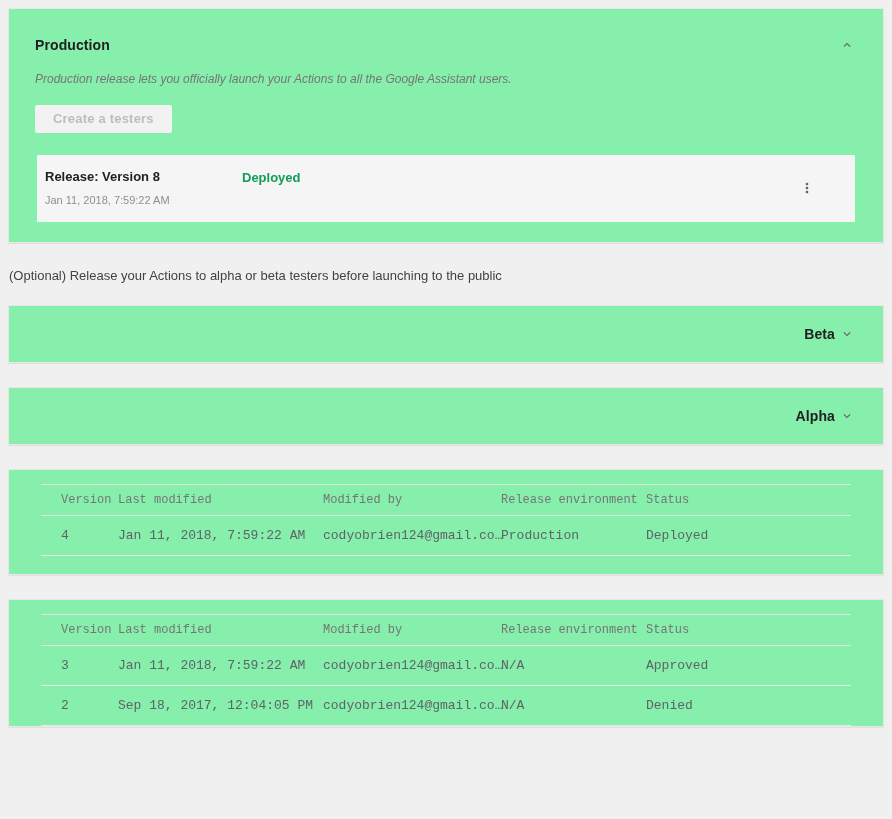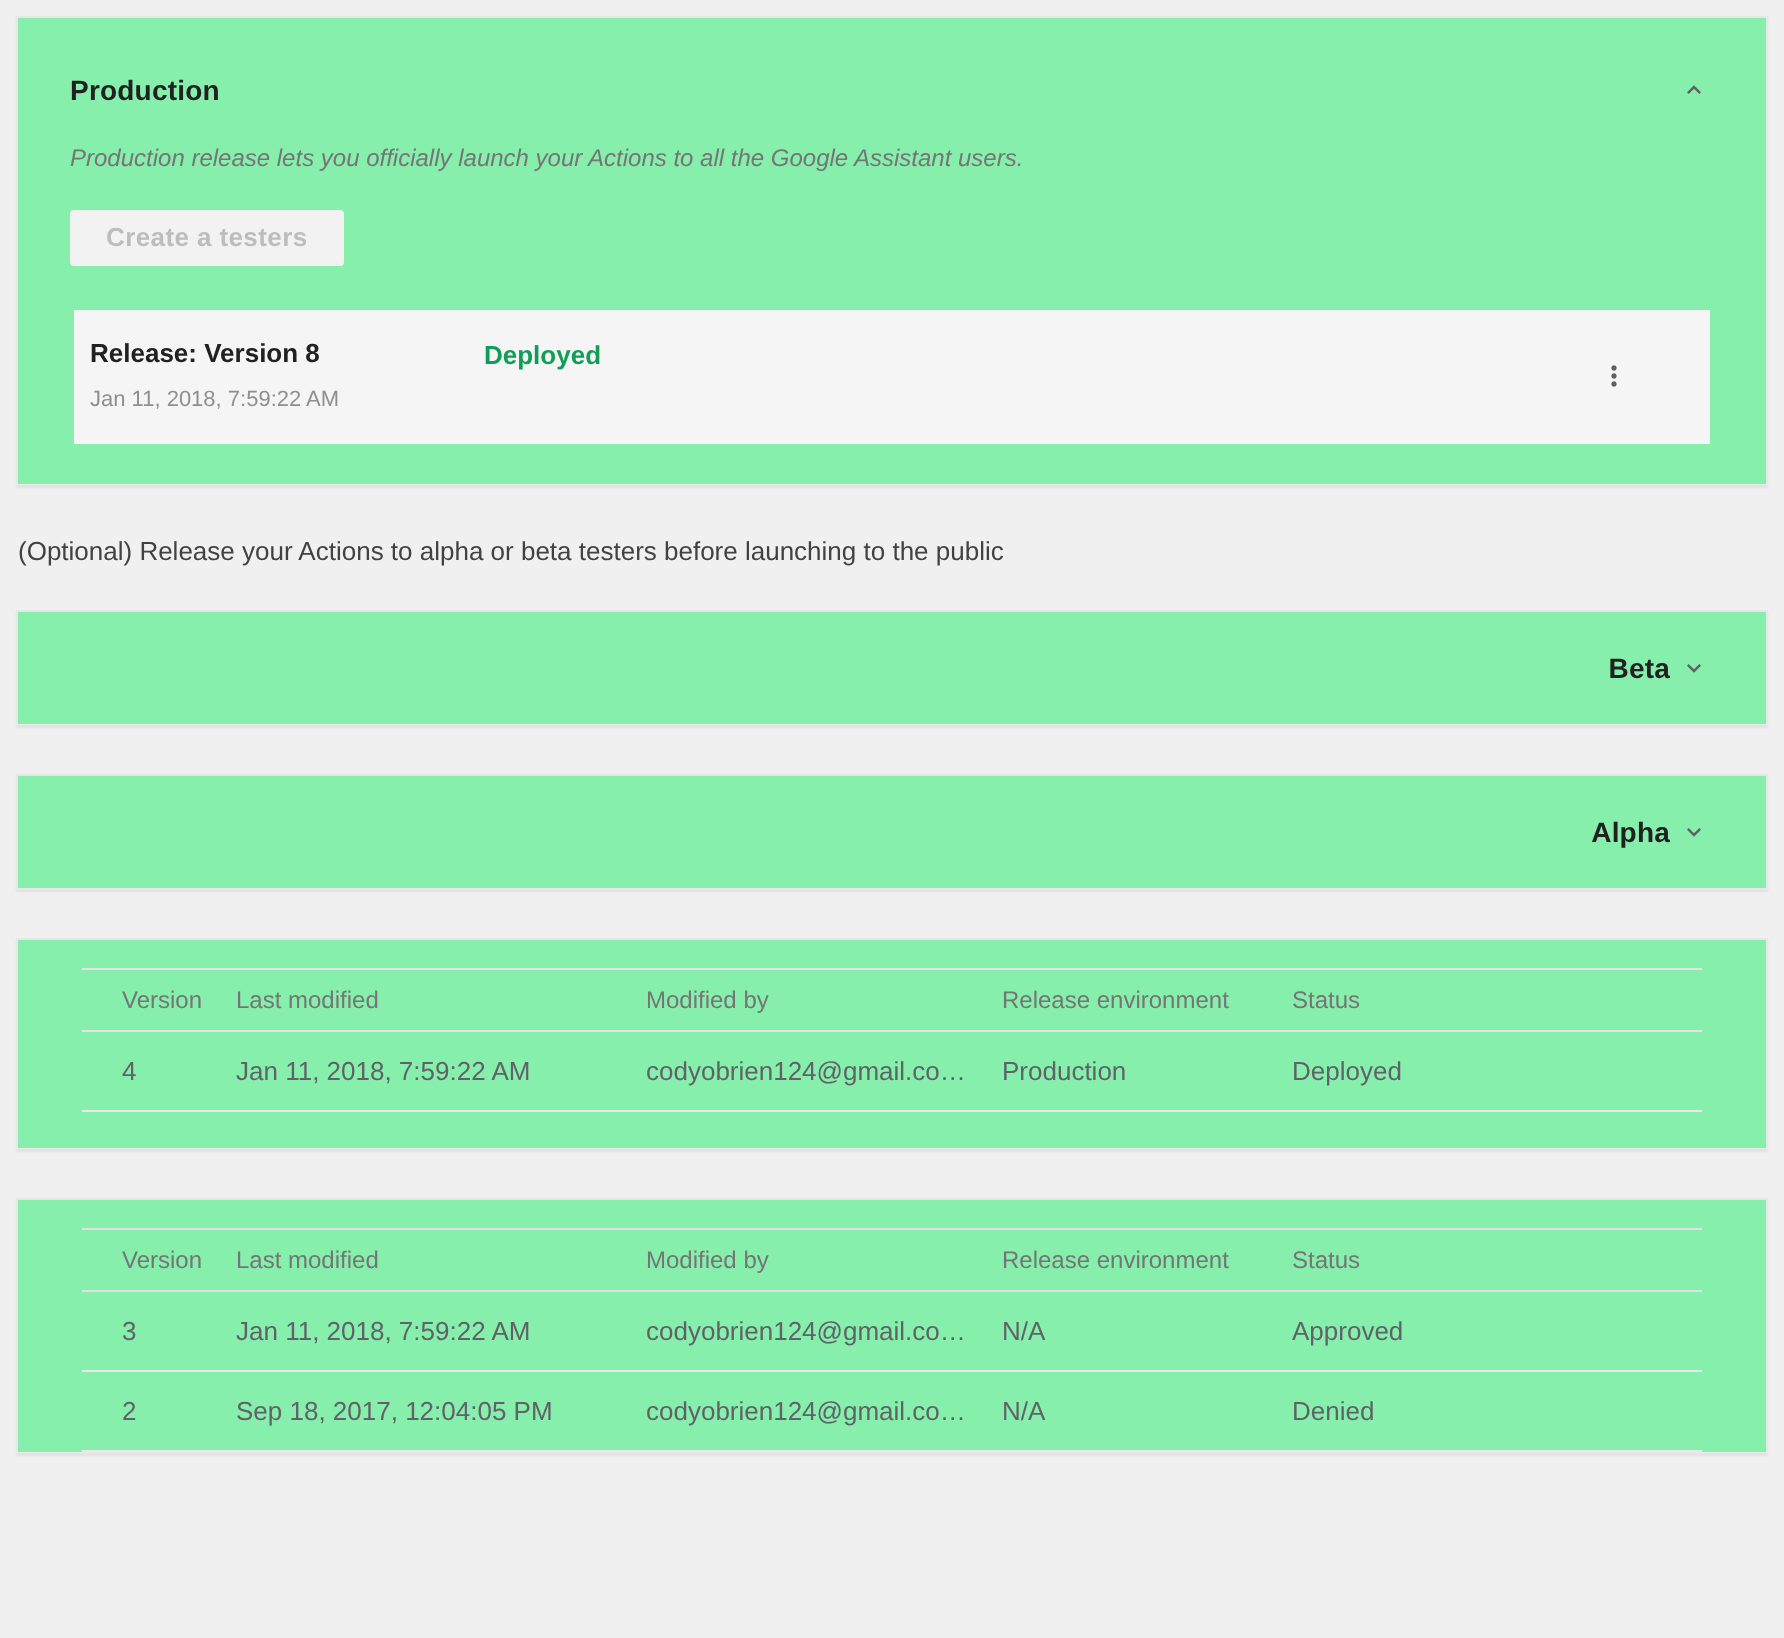--- a/index.html
+++ b/index.html
@@ -68,6 +68,7 @@
     border-collapse: collapse; table-layout: fixed;
     margin: 14px 34px 0 32px;
     width: 810px;
+    font-family: Liberation Mono, monospace;
   }
   .rel-table th {
     font-size: 12px; font-weight: 400; color: #757575;

